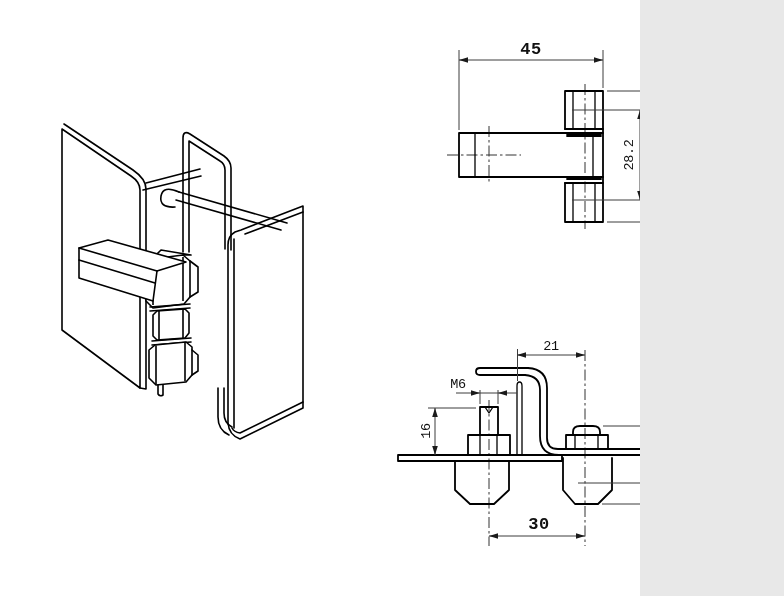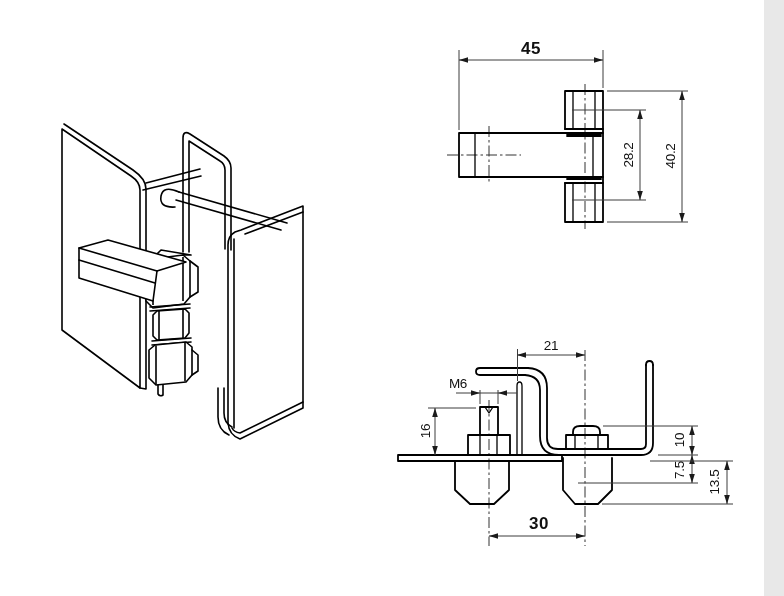--- a/index.html
+++ b/index.html
@@ -4,8 +4,8 @@
 <style>
   html,body{margin:0;padding:0;background:#e8e8e8;}
   .sheet{
-    position:relative;width:764px;height:596px;background:#ffffff;
-    font-family:Liberation Sans, sans-serif;overflow:hidden;
+    position:relative;width:640px;height:596px;background:#ffffff;
+    font-family:Liberation Mono, monospace;overflow:hidden;
   }
   svg text{fill:#111;}
   .dimtxt{font-size:13.5px;letter-spacing:-0.3px;}

